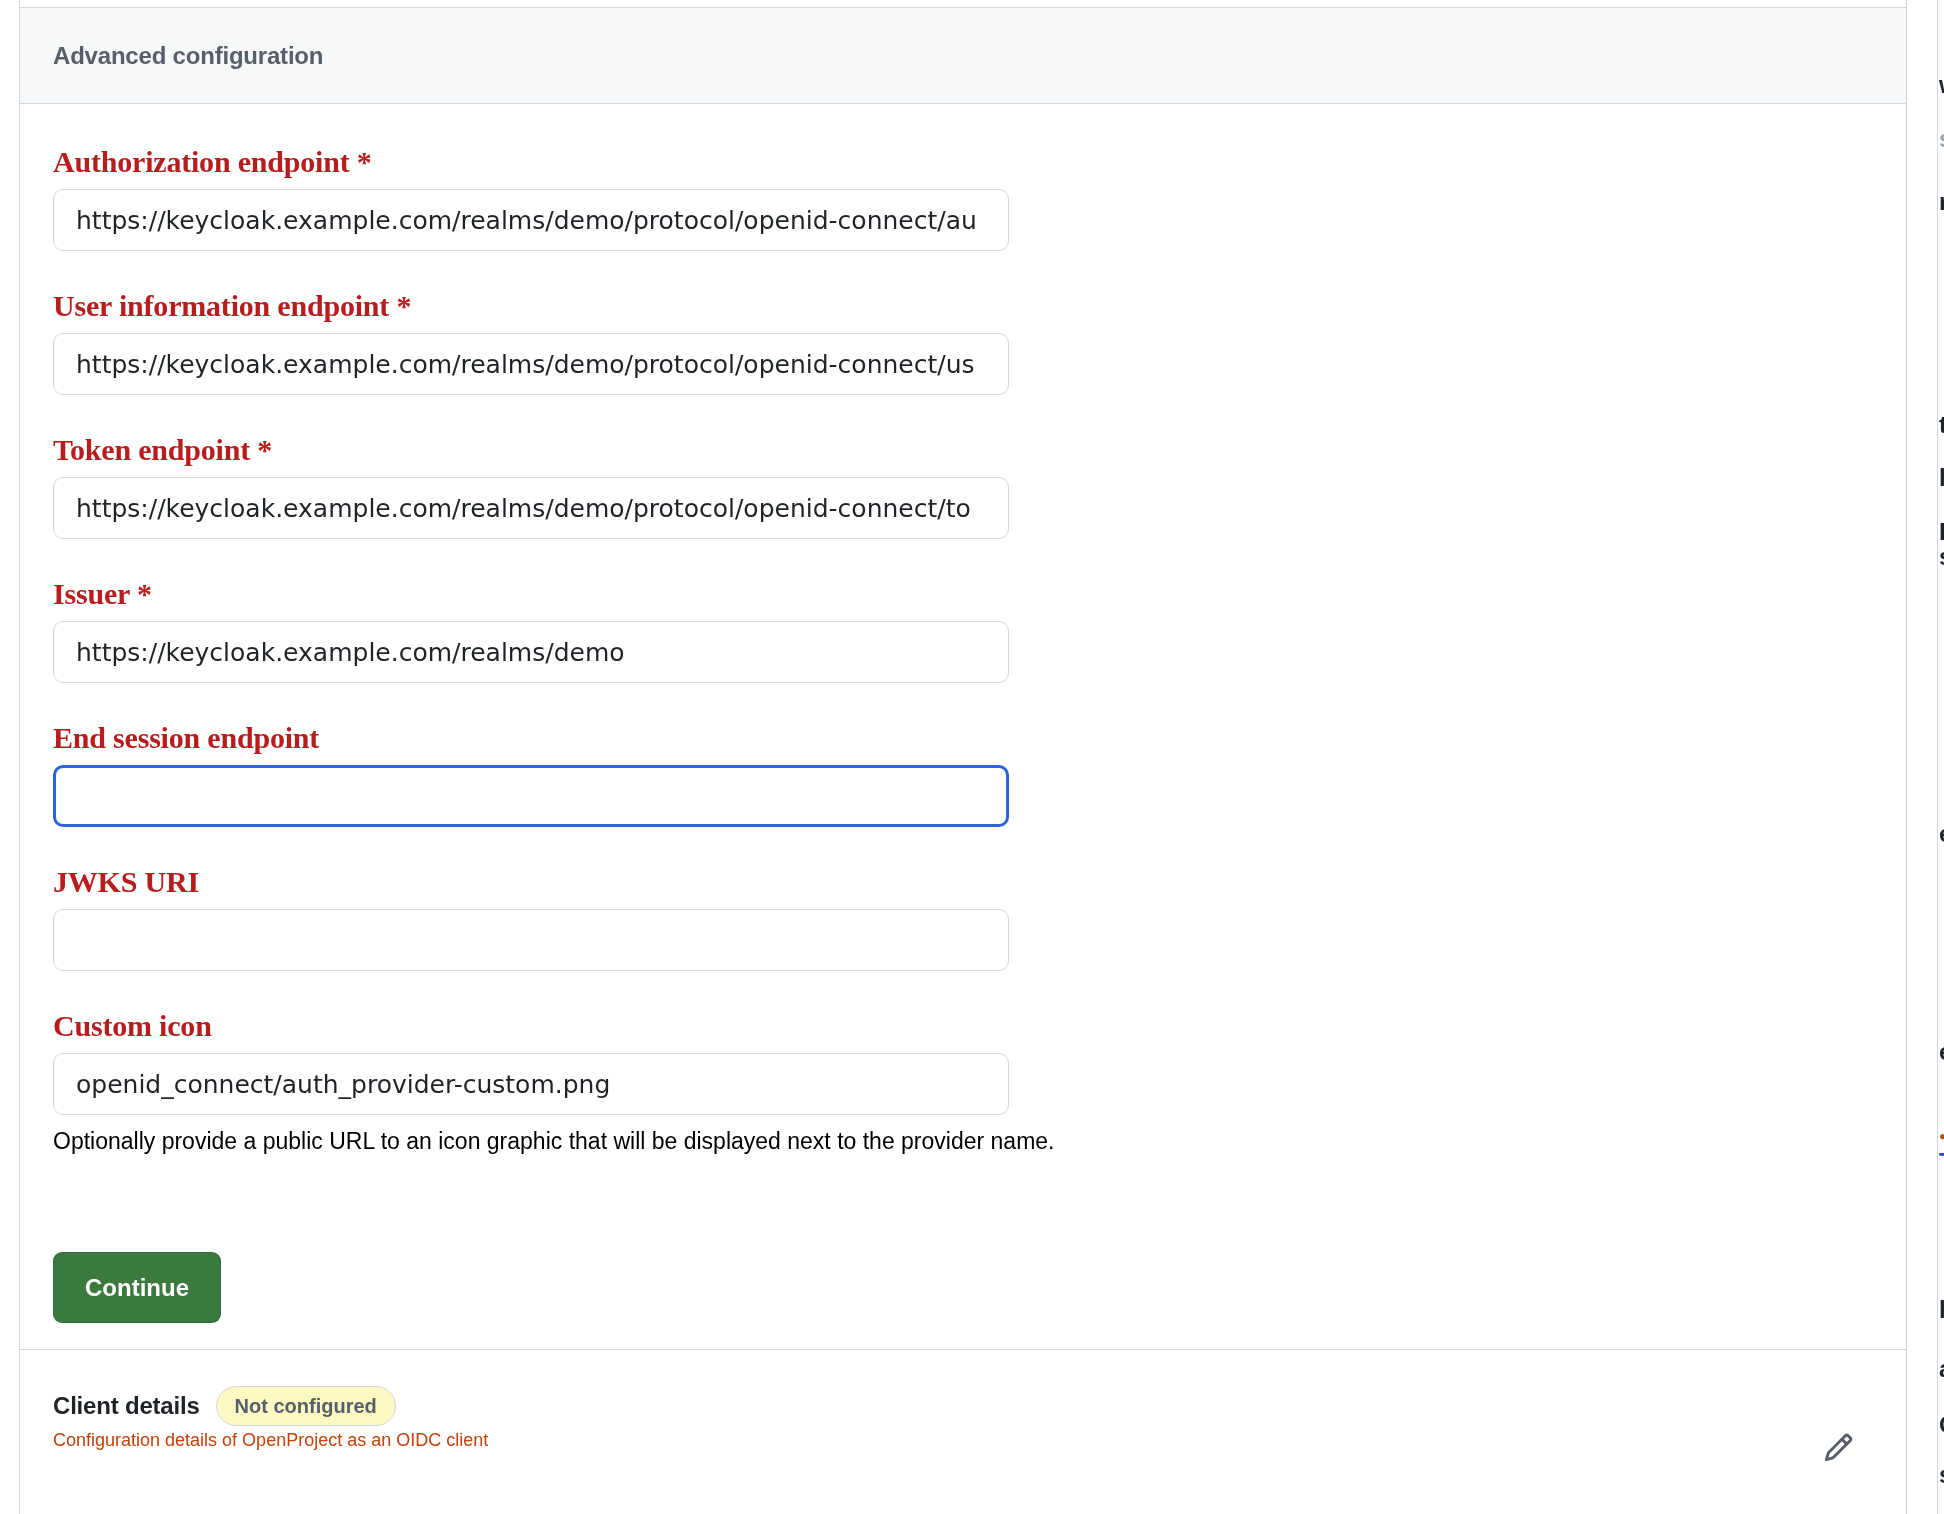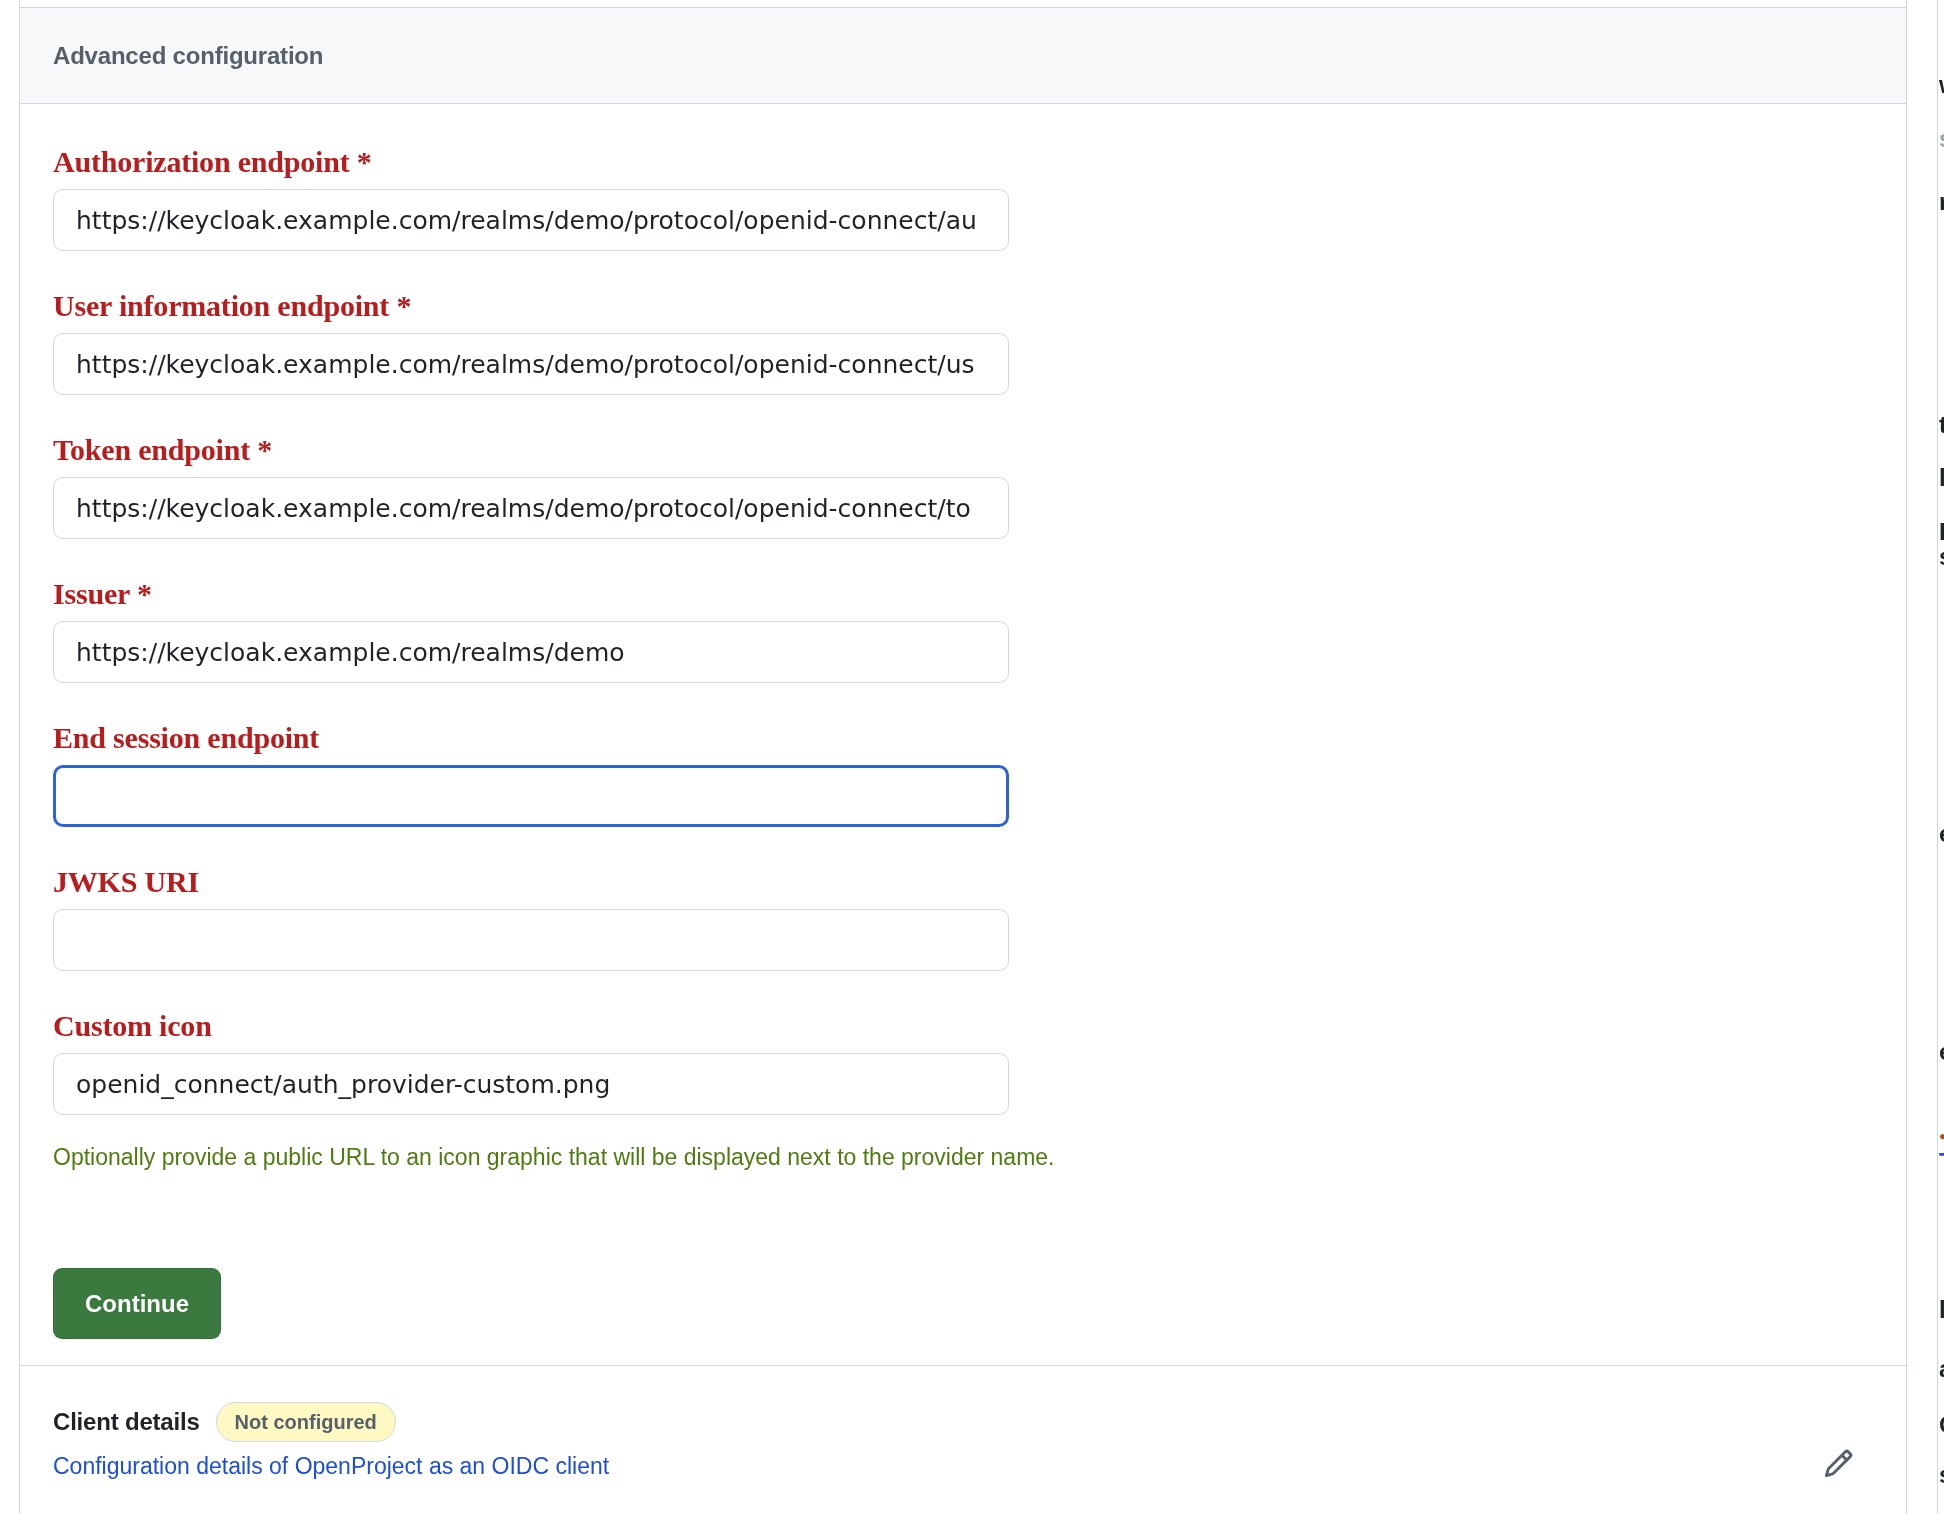--- a/index.html
+++ b/index.html
@@ -40,7 +40,7 @@
   }
   .text-input.focused { border: 3px solid #2d63d9; padding: 0 20px; }
   .field-caption {
-    margin-top: 28px; font-size: 23px; color: #4d7c0f; line-height: 28px;
+    margin-top: 12px; font-size: 23px; color: #000000; line-height: 28px;
   }
   .btn-primary {
     margin-top: 56px; height: 71px; padding: 0 31px;

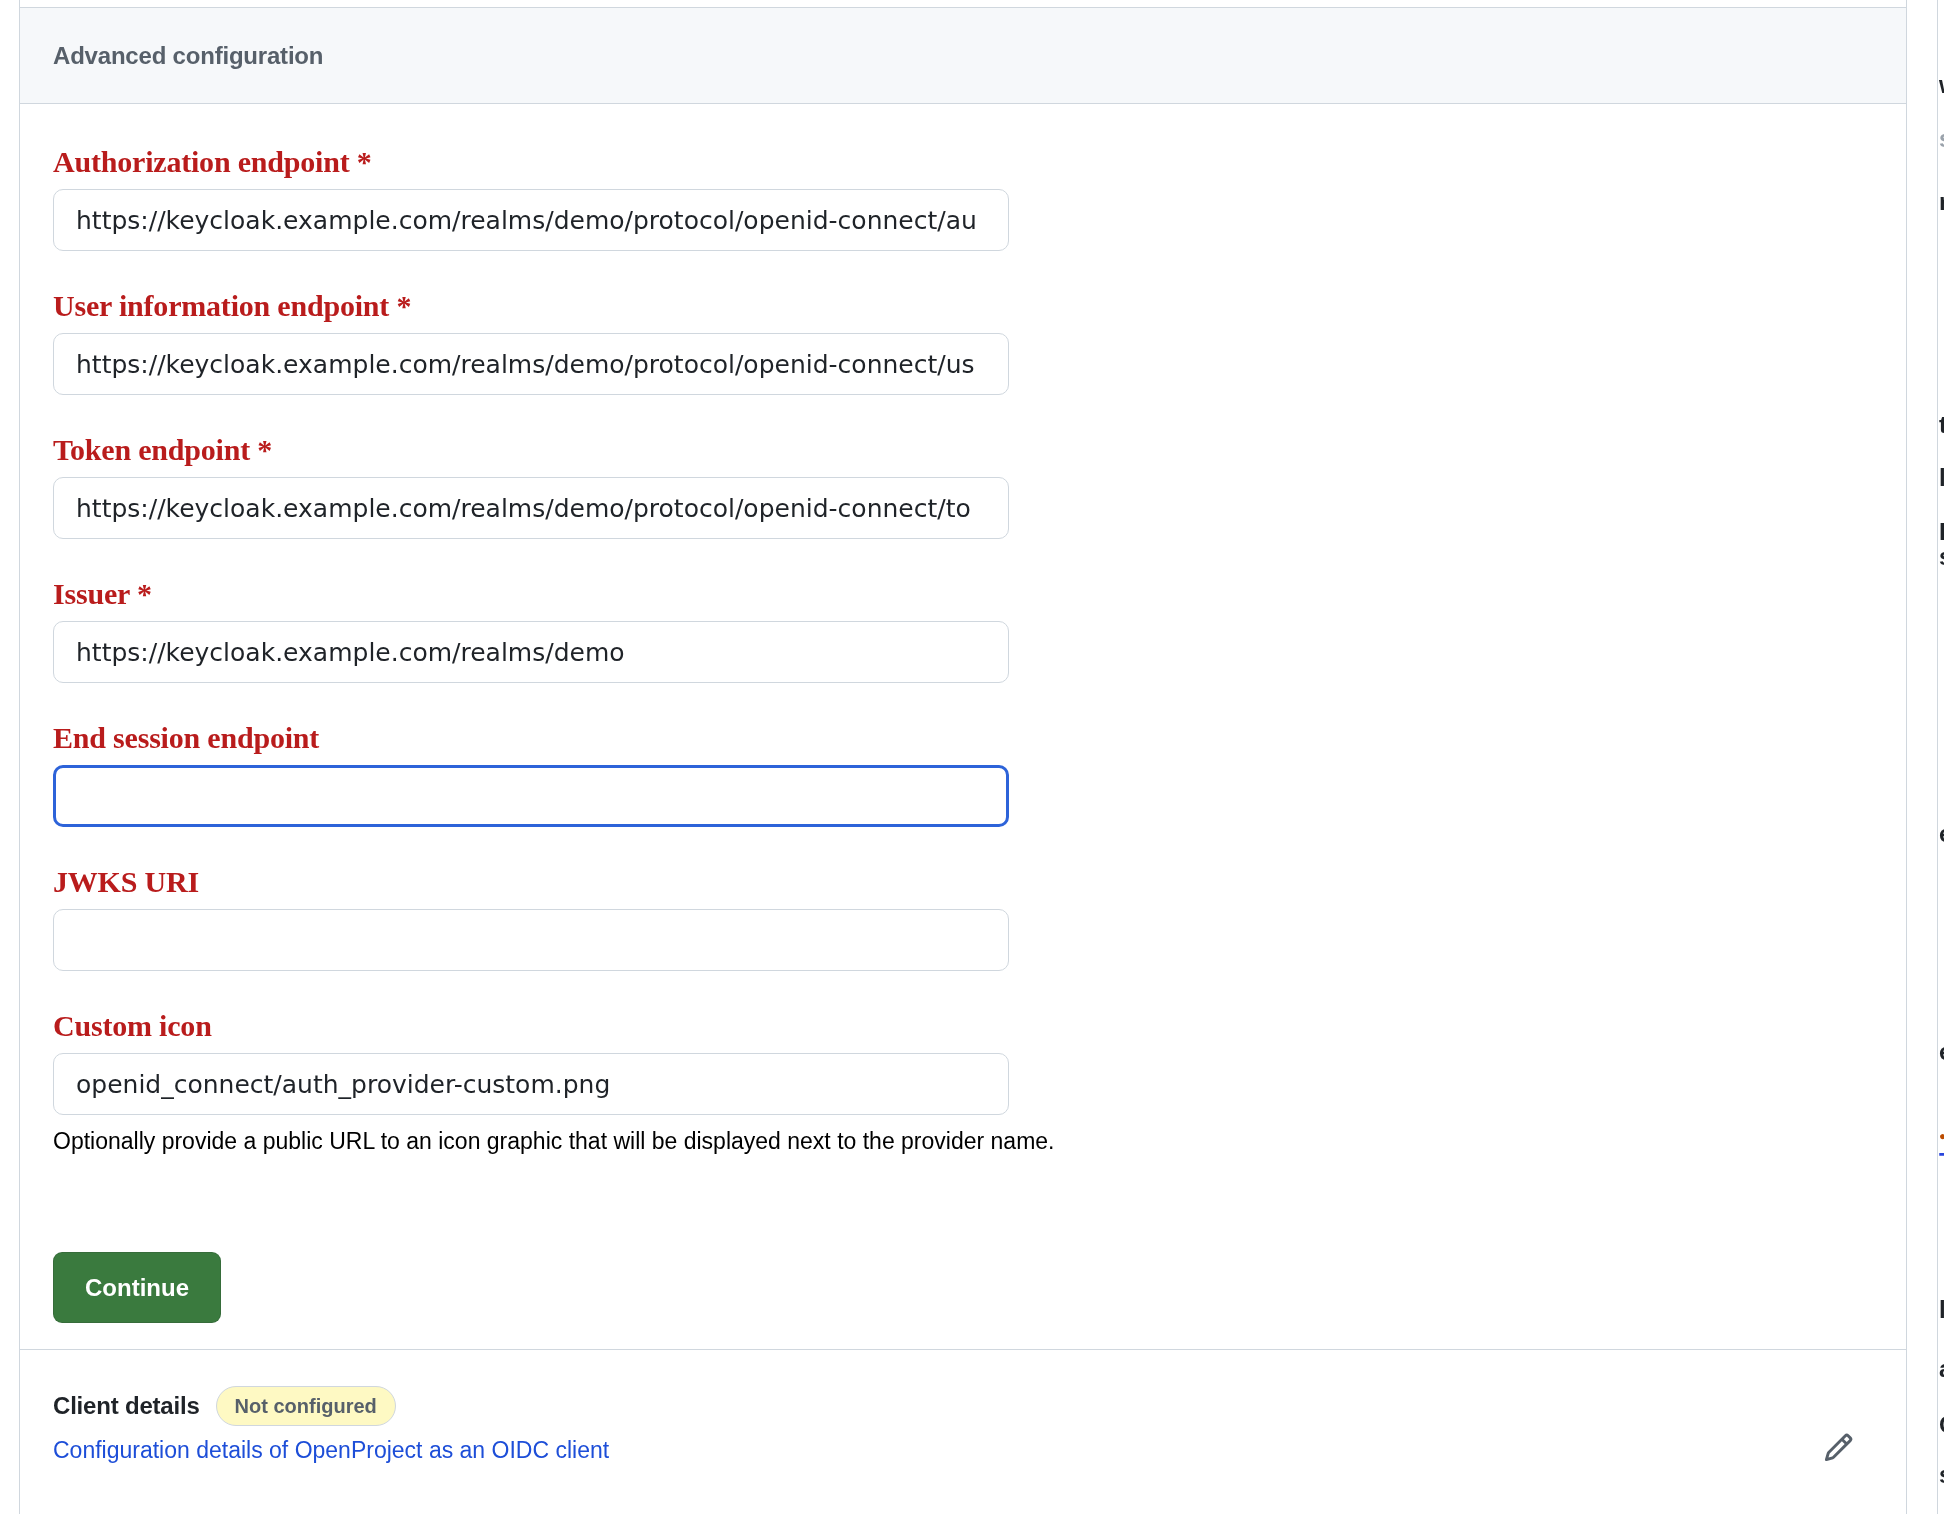--- a/index.html
+++ b/index.html
@@ -63,7 +63,7 @@
     height: 40px; padding: 0 18px; border: 1px solid #d0d7de; border-radius: 999px;
     font-size: 20px; font-weight: 600; color: #57606a; background: #fef9c3;
   }
-  .client-desc { margin-top: 10px; font-size: 23px; color: #1d4ed8; line-height: 28px; }
+  .client-desc { font-size: 18px; color: #c2410c; line-height: 28px; }
   .edit-btn {
     background: none; border: none; cursor: pointer; padding: 6px; margin-top: 40px;
     display: inline-flex; align-items: center; justify-content: center;

